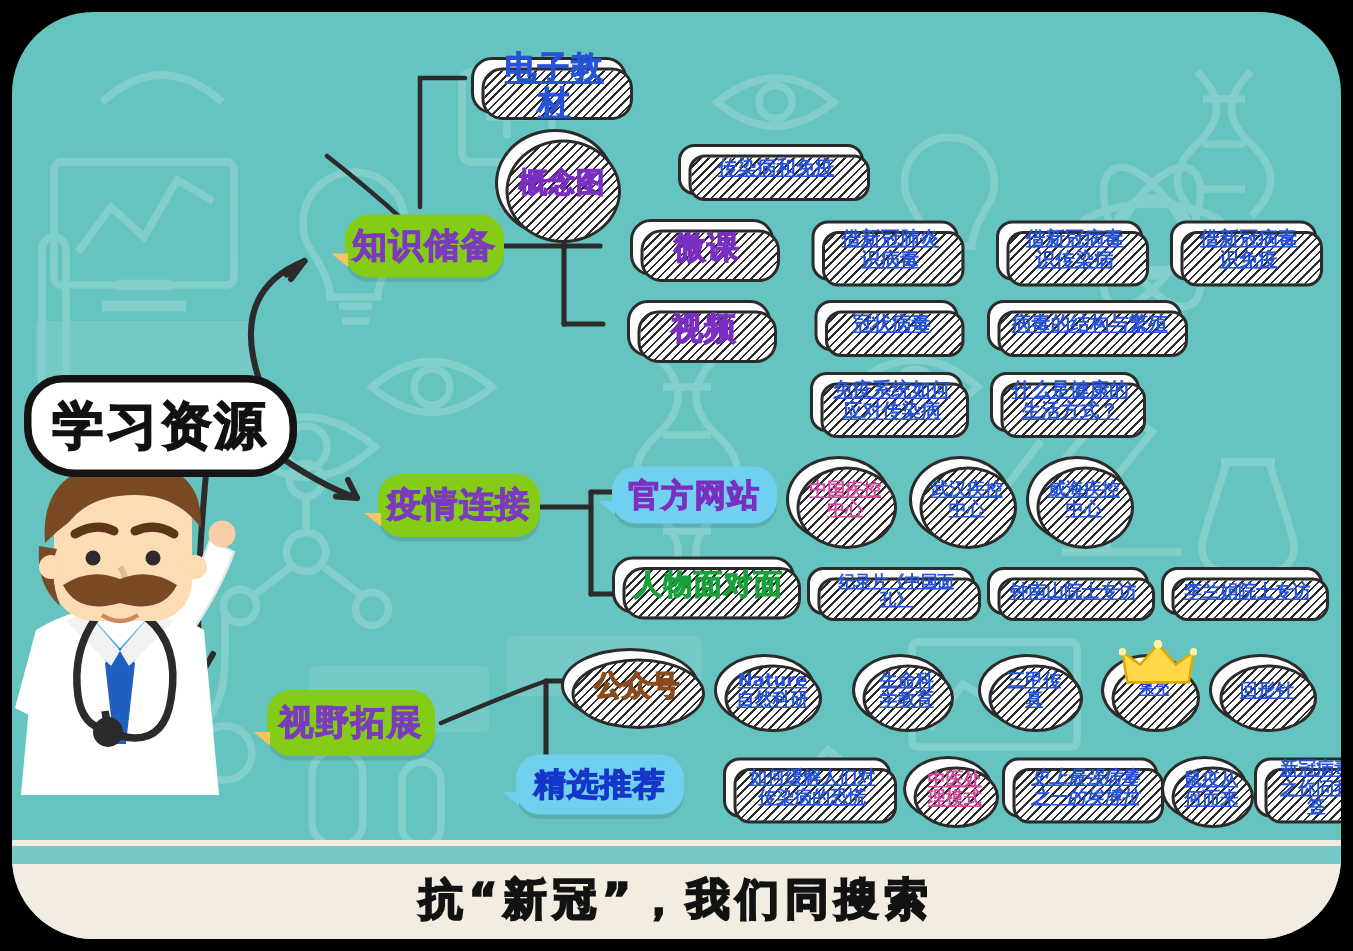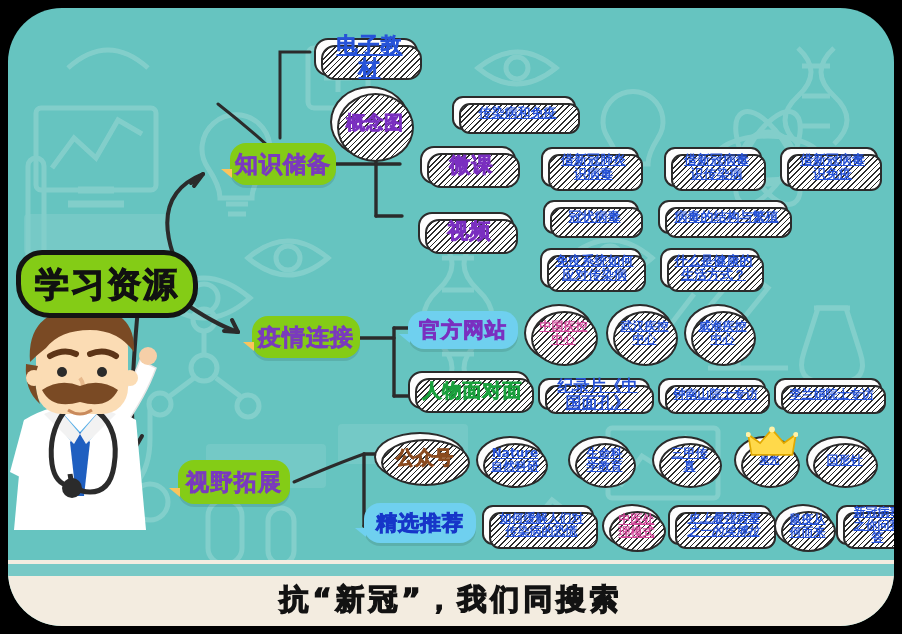--- a/index.html
+++ b/index.html
@@ -275,7 +275,7 @@
       <span class="t-purple">微课</span>
     </div>
 
-    <div class="node card lg hatch" style="left:410px; top:204px; width:96px; height:38px;">
+    <div class="node card lg hatch" style="left:410px; top:192px; width:96px; height:38px;">
       <span class="t-purple">视频</span>
     </div>
 

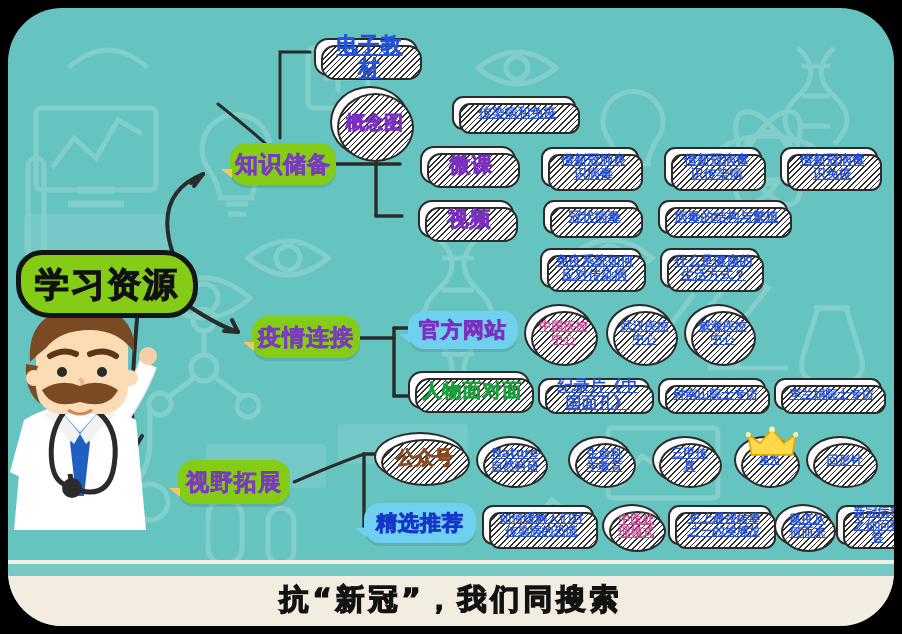--- a/index.html
+++ b/index.html
@@ -53,7 +53,7 @@
   }
   
   .central {
-    background:#84cc16; border:5px solid #141414; border-radius:26px 34px 30px 34px;
+    background:#ffffff; border:5px solid #141414; border-radius:26px 34px 30px 34px;
     color:#111; font-size:34px; letter-spacing:2px;
     -webkit-text-stroke:1.2px #111;
   }

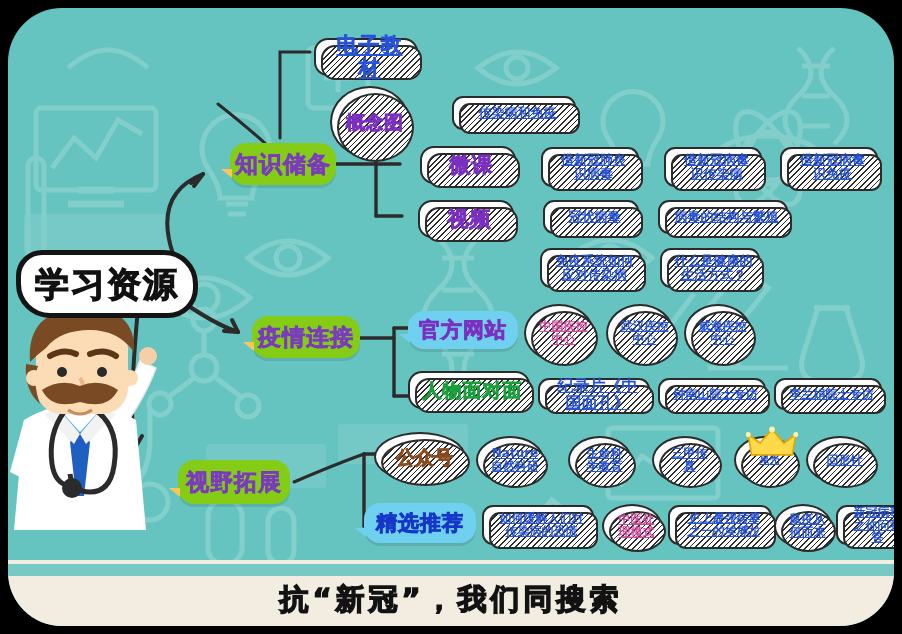--- a/index.html
+++ b/index.html
@@ -325,7 +325,7 @@
     </div>
 
     <div class="node card hatch" style="left:530px; top:370px; width:112px; height:32px;">
-      <span class="t-blue" style="font-size:16px;">纪录片《中国面孔》</span>
+      <span class="t-blue" style="font-size:11px;">纪录片《中国面孔》</span>
     </div>
     <div class="node card hatch" style="left:650px; top:370px; width:108px; height:32px;">
       <span class="t-blue" style="font-size:12px;">钟南山院士专访</span>

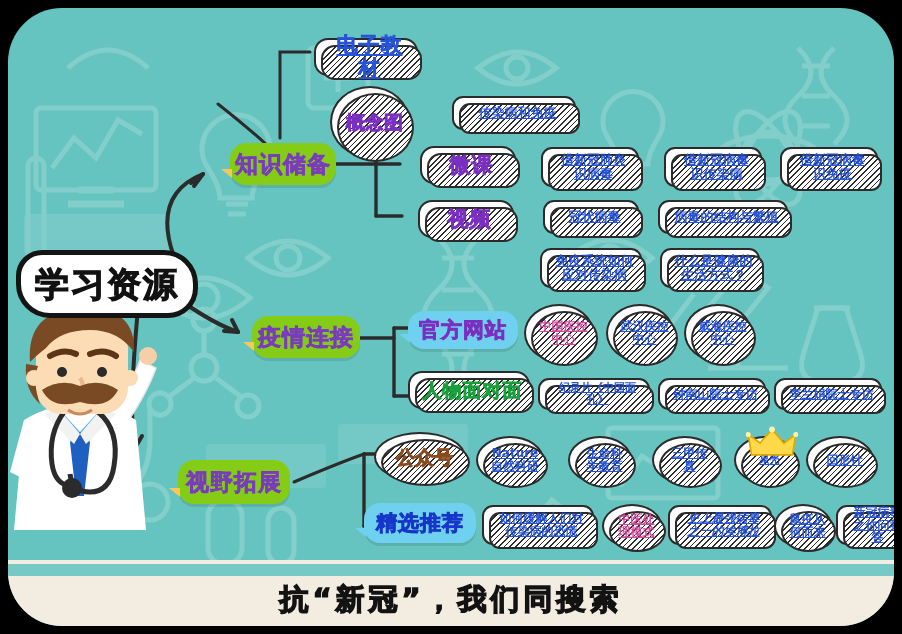--- a/index.html
+++ b/index.html
@@ -340,7 +340,7 @@
       <span class="t-brown" style="font-size:19px;">公众号</span>
     </div>
 
-    <div class="node bubble-blue" style="left:356px; top:495px; width:112px; height:40px;text-align:right;">
+    <div class="node bubble-blue" style="left:336px; top:495px; width:112px; height:40px;text-align:right;">
       <span class="t-navy">精选推荐</span>
     </div>
 

